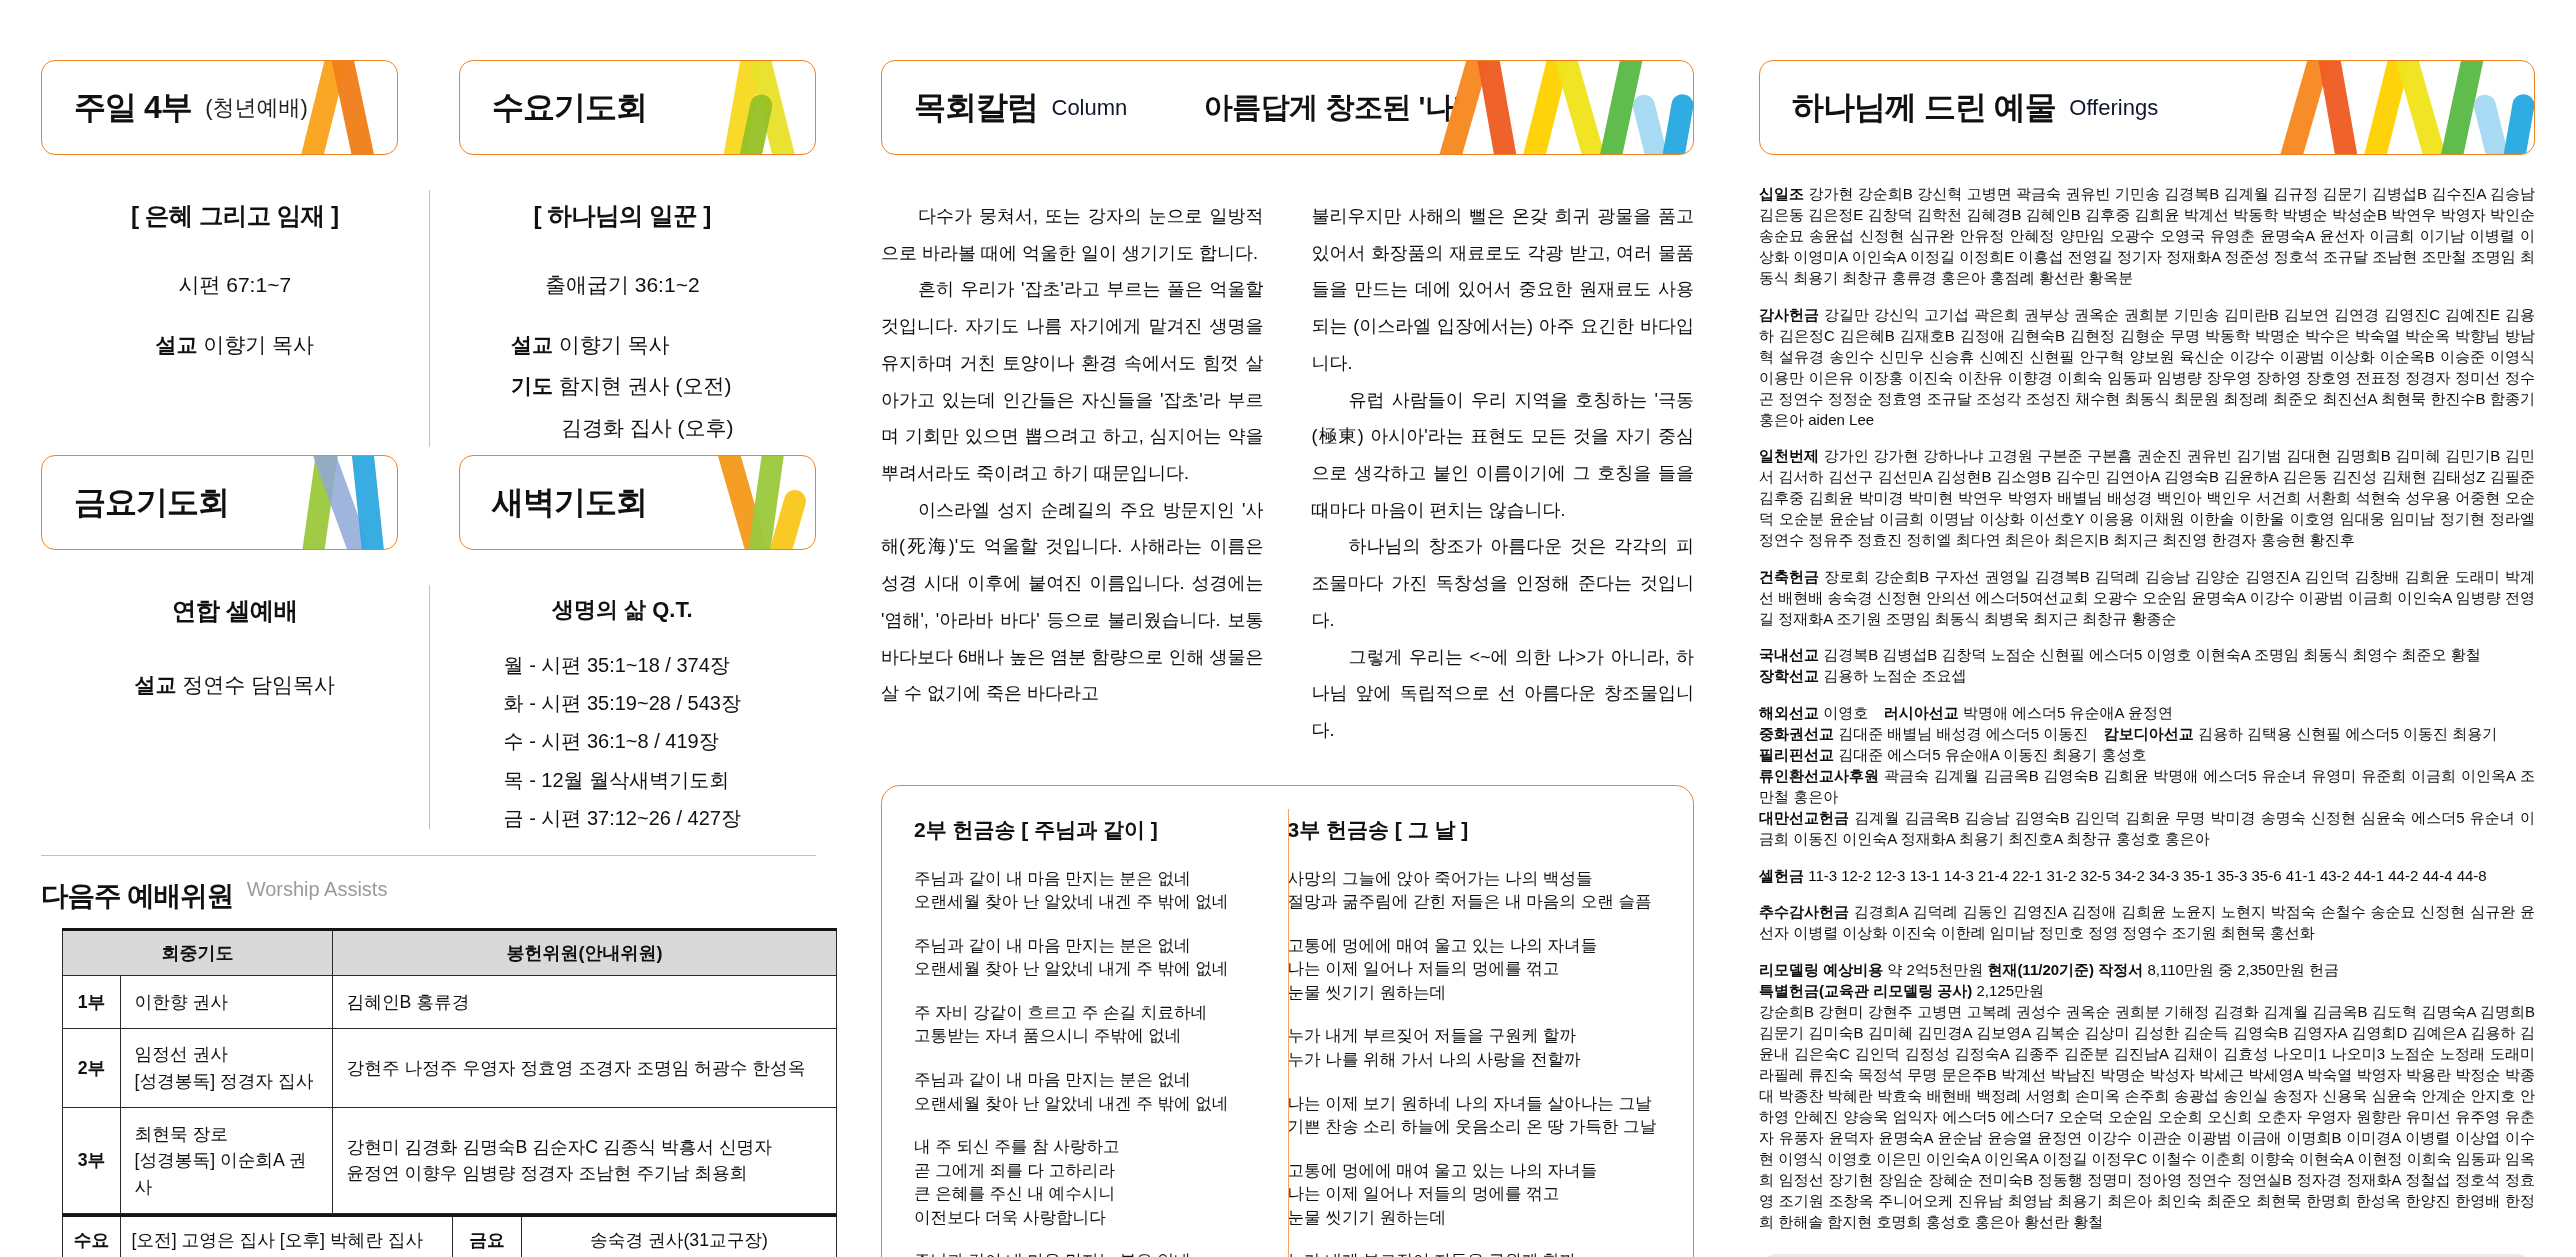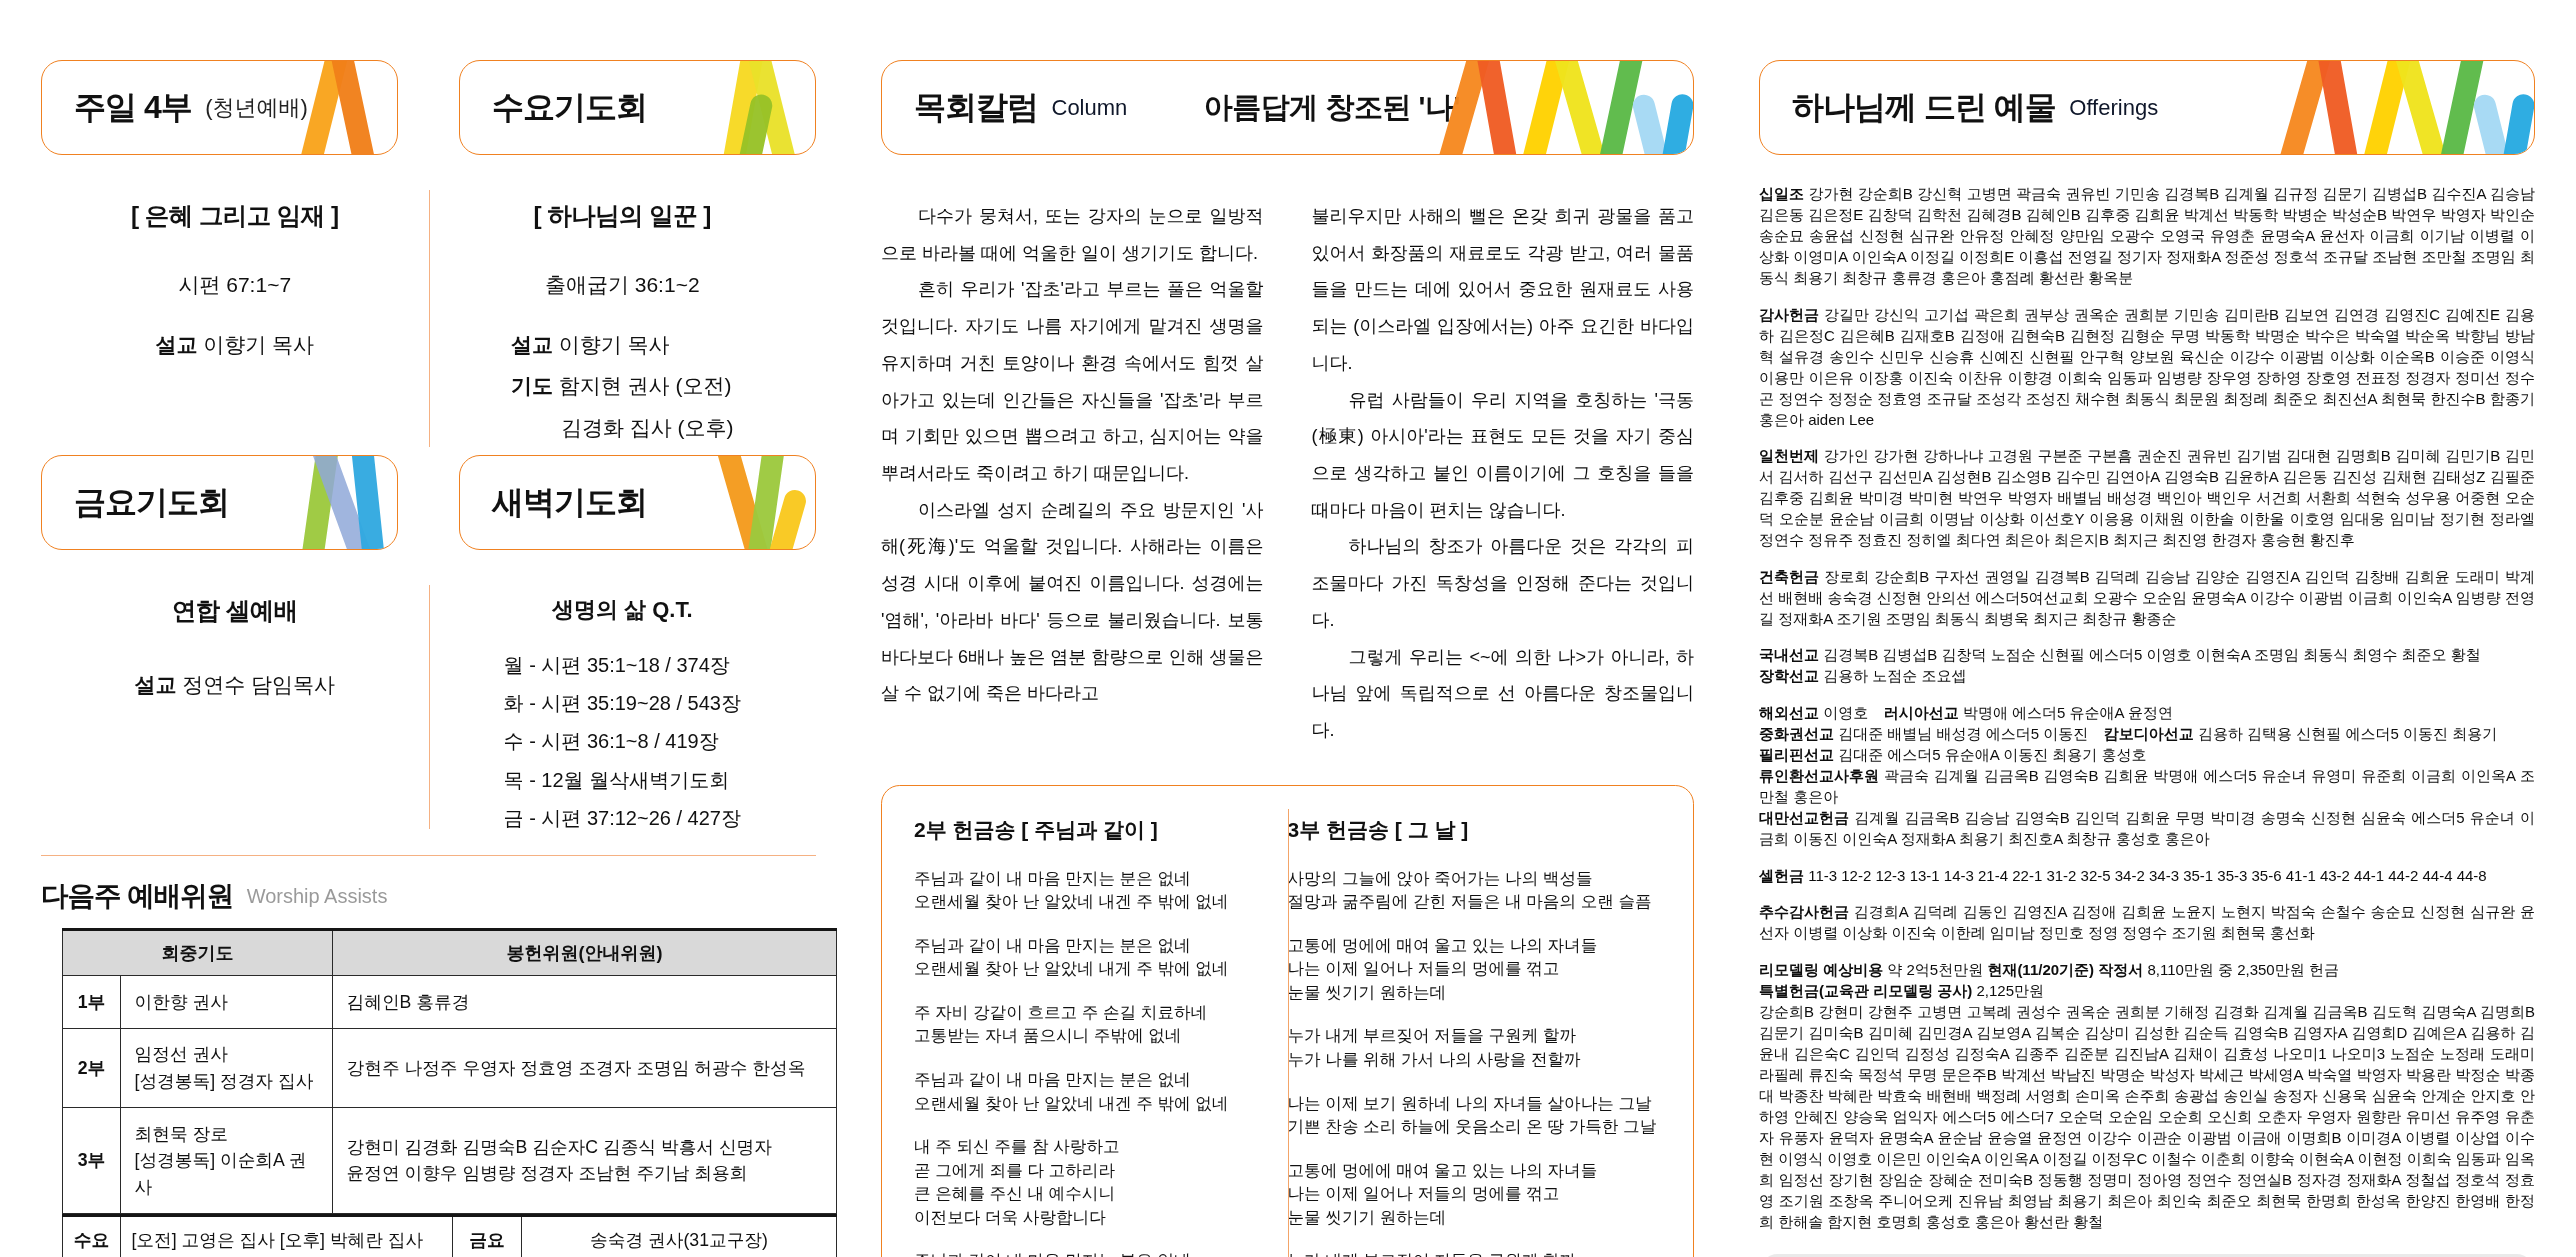--- a/index.html
+++ b/index.html
@@ -16,7 +16,7 @@
   .col-right{flex:1;}
 
   
-  .hdr-box{position:relative;height:95px;border:1.6px solid #F08121;border-radius:21px;
+  .hdr-box{position:relative;height:95px;border:1.6px solid #F08121;border-radius:14px;
     overflow:hidden;display:flex;align-items:center;padding:0 32px;background:#fff;}
   .hdr-title{font-size:32px;font-weight:800;letter-spacing:-1px;white-space:nowrap;}
   .hdr-sub{font-size:22px;margin-left:13.5px;color:#222;white-space:nowrap;}

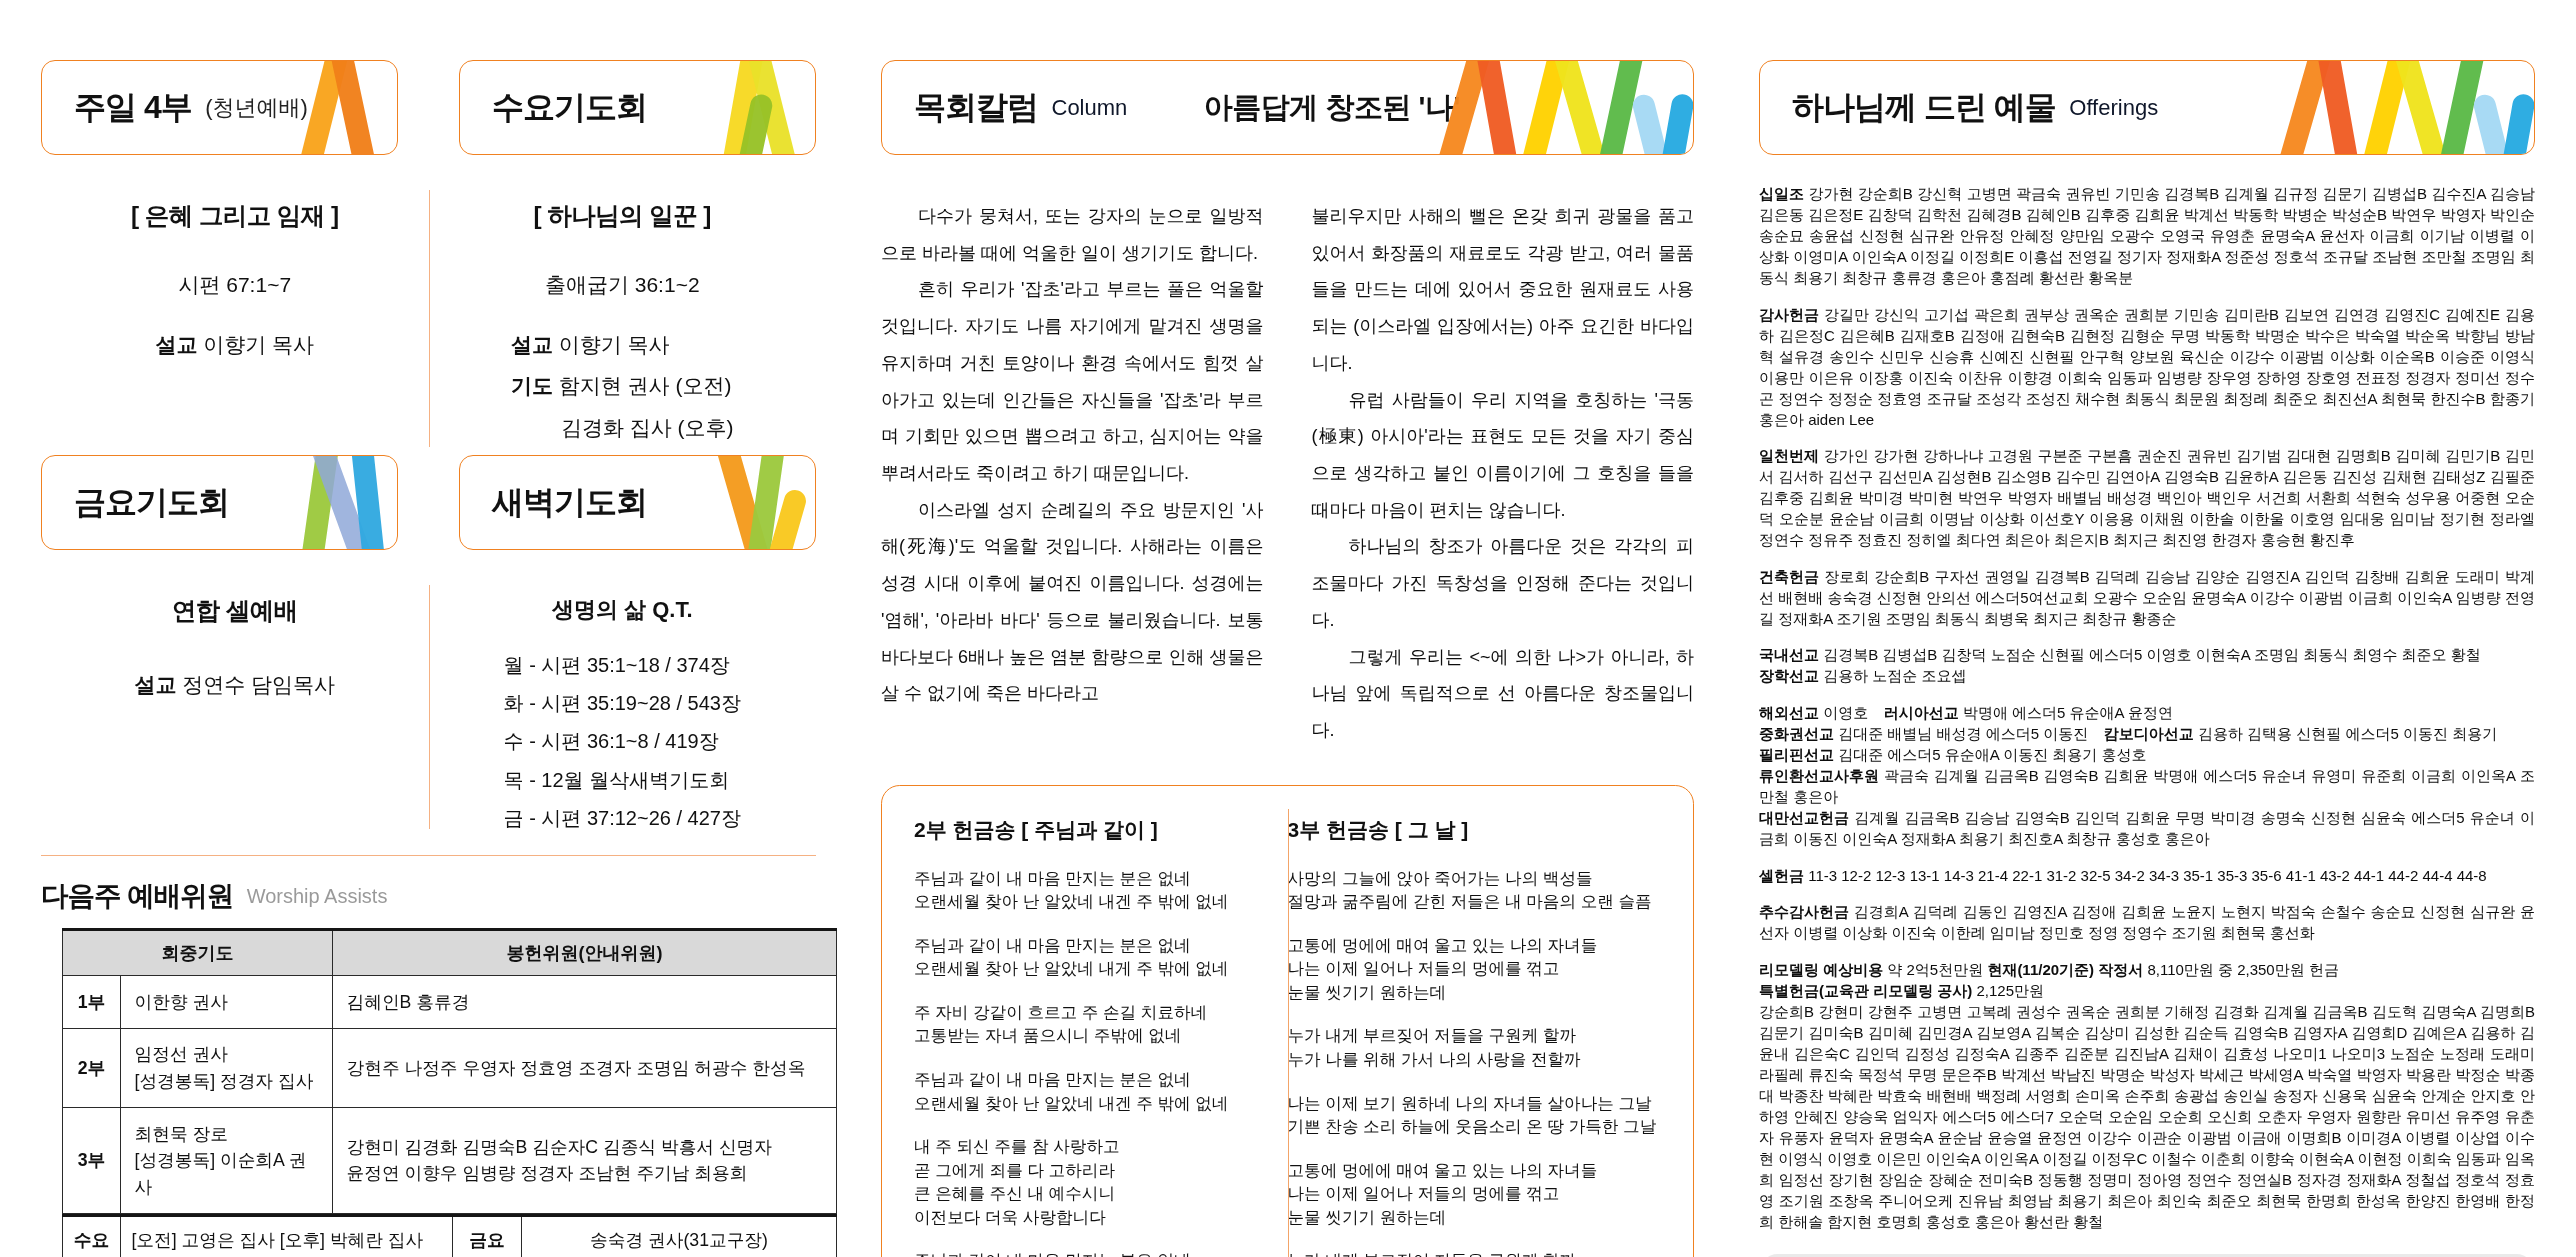--- a/index.html
+++ b/index.html
@@ -44,7 +44,7 @@
   .sched p{margin:0;}
   .hr-orange{border:none;border-top:1.6px solid #F5B183;margin:17.7px 0 22px;}
 
-  .sec-head{display:flex;align-items:center;gap:13.5px;margin:0 0 13.5px;}
+  .sec-head{display:flex;align-items:flex-start;gap:13.5px;margin:0 0 13.5px;}
   .sec-title{font-size:27.5px;font-weight:800;letter-spacing:-1px;}
   .sec-sub{font-size:20px;color:#9a9a9a;}
 

